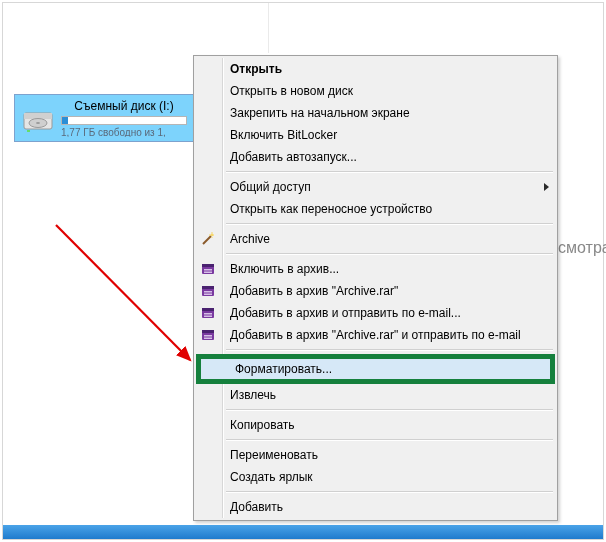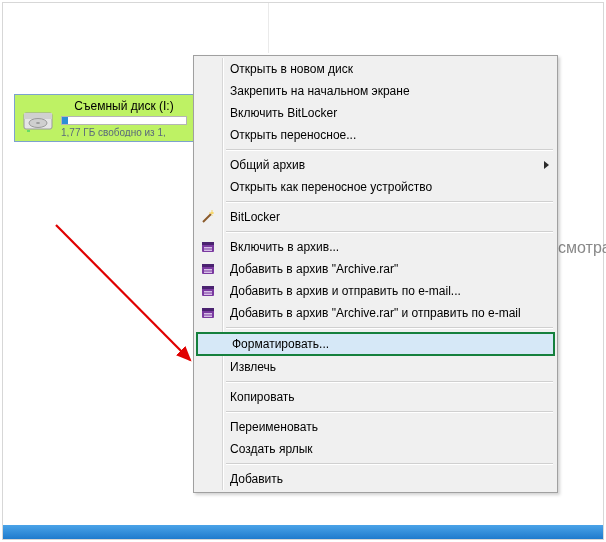--- a/index.html
+++ b/index.html
@@ -212,6 +212,7 @@
   <div class="menu-inner">
     <div class="gutter"></div>
 
+    <div class="menu-item bold"><span>Открыть</span></div>
     <div class="menu-item"><span>Открыть в новом диск</span></div>
     <div class="menu-item"><span>Закрепить на начальном экране</span></div>
     <div class="menu-item"><span>Включить BitLocker</span></div>

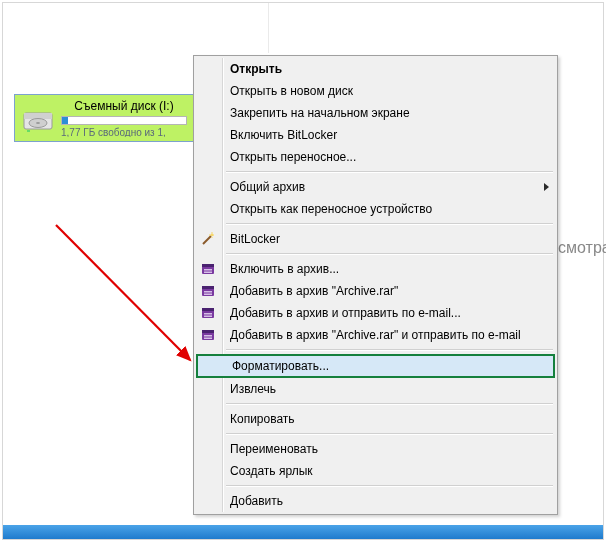--- a/index.html
+++ b/index.html
@@ -43,7 +43,7 @@
     width: 180px;
     height: 48px;
     border: 1px solid #7da2ce;
-    background: #bef264;
+    background: #7dd3fc;
     box-sizing: border-box;
     padding: 4px 6px 4px 6px;
     display: flex;

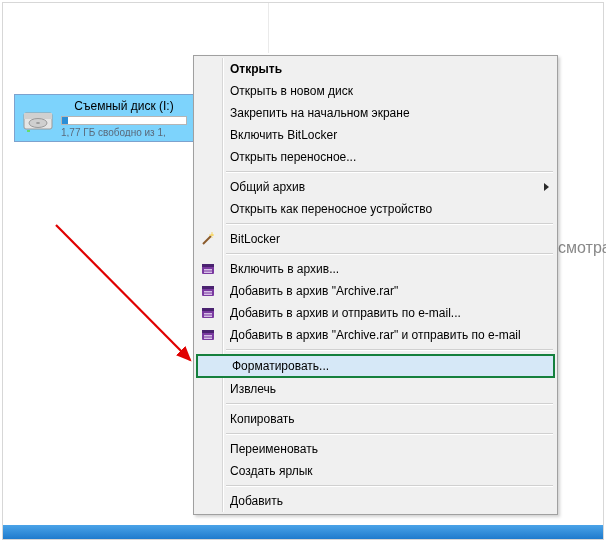--- a/index.html
+++ b/index.html
@@ -216,7 +216,7 @@
     <div class="menu-item"><span>Открыть в новом диск</span></div>
     <div class="menu-item"><span>Закрепить на начальном экране</span></div>
     <div class="menu-item"><span>Включить BitLocker</span></div>
-    <div class="menu-item"><span>Открыть переносное...</span></div>
+    <div class="menu-item"><span>Добавить автозапуск...</span></div>
 
     <div class="menu-sep"></div>
 

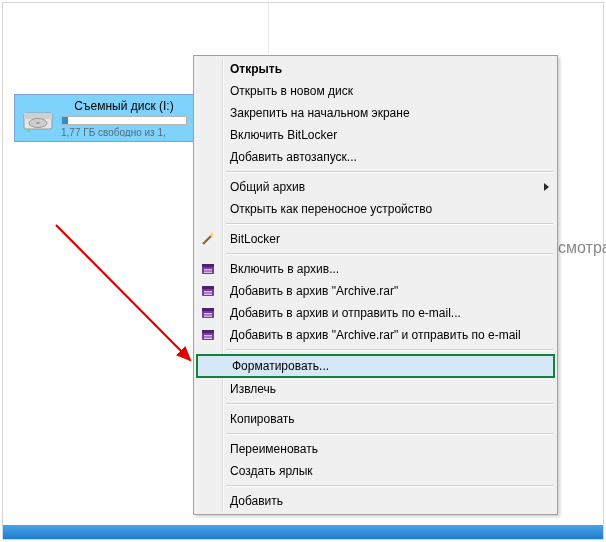--- a/index.html
+++ b/index.html
@@ -221,7 +221,7 @@
     <div class="menu-sep"></div>
 
     <div class="menu-item">
-      <span>Общий архив</span>
+      <span>Общий доступ</span>
       <span class="submenu-arrow"></span>
     </div>
     <div class="menu-item"><span>Открыть как переносное устройство</span></div>

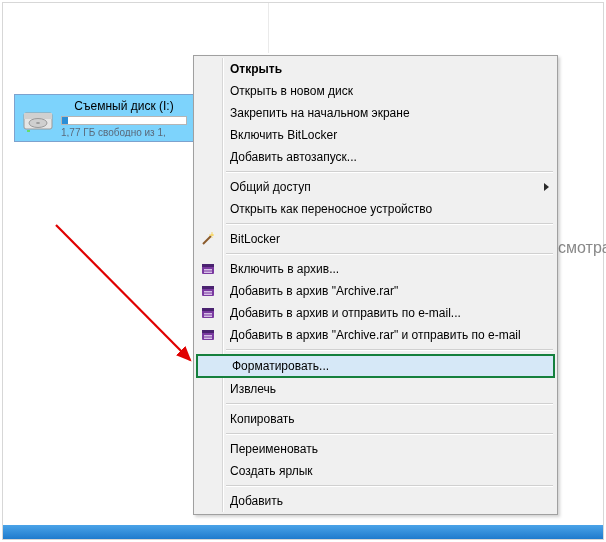--- a/index.html
+++ b/index.html
@@ -236,7 +236,7 @@
           <path d="M12 1 l0 2 M9 4 l2 0 M14 4 l-1 0 M12 7 l0 -1" stroke="#f6d76b" stroke-width="1"></path>
         </svg>
       </span>
-      <span>BitLocker</span>
+      <span>Archive</span>
     </div>
 
     <div class="menu-sep"></div>

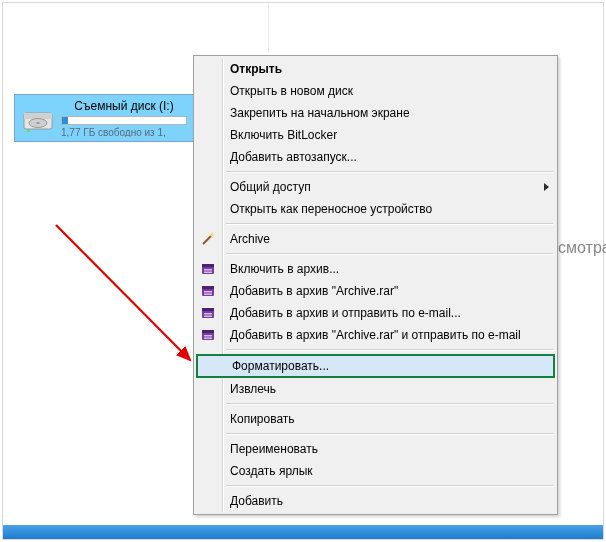--- a/index.html
+++ b/index.html
@@ -142,7 +142,7 @@
   .menu-item.bold { font-weight: 600; }
   .menu-item.highlight {
     background: #d6e8f7;
-    border: 2px solid #15803d;
+    border: 5px solid #15803d;
     height: 20px;
     line-height: 20px;
     margin: 0;

